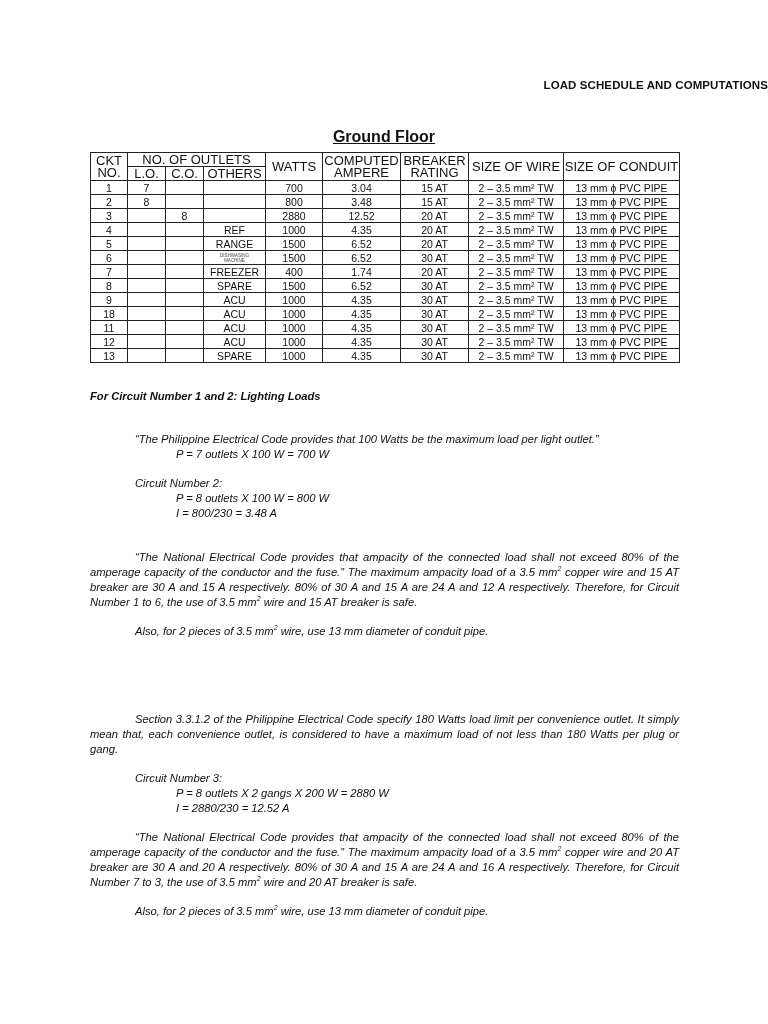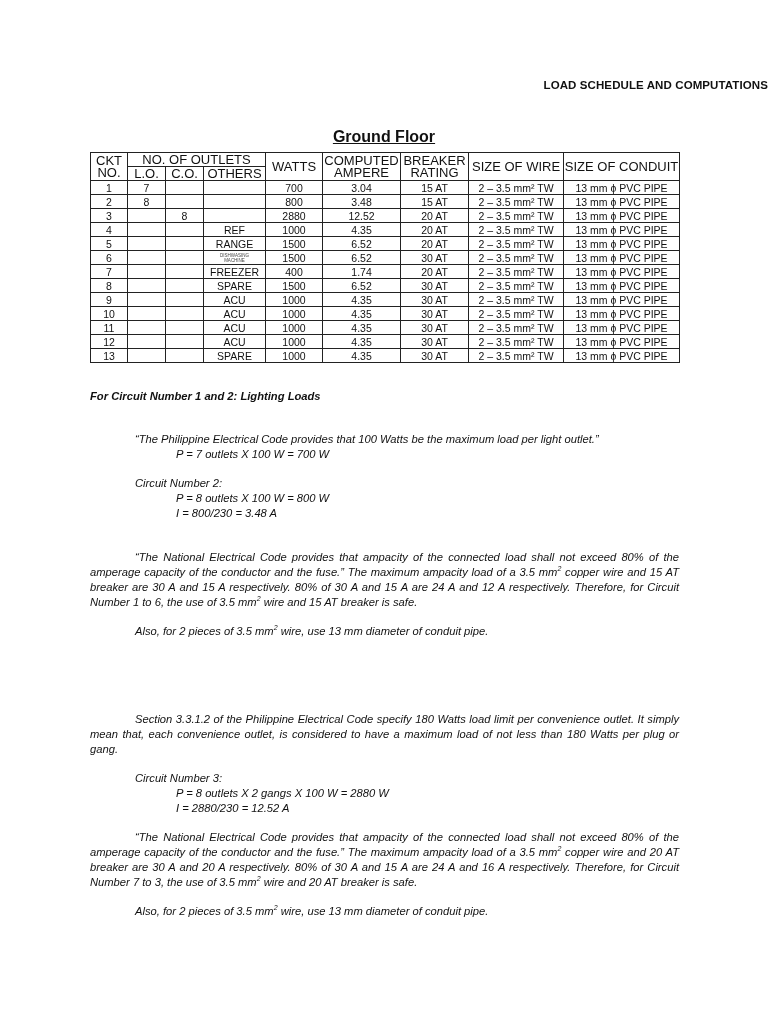--- a/index.html
+++ b/index.html
@@ -176,7 +176,7 @@
         <td>13 mm ɸ PVC PIPE</td>
       </tr>
       <tr>
-        <td>10</td>
+        <td>18</td>
         <td></td>
         <td></td>
         <td>ACU</td>

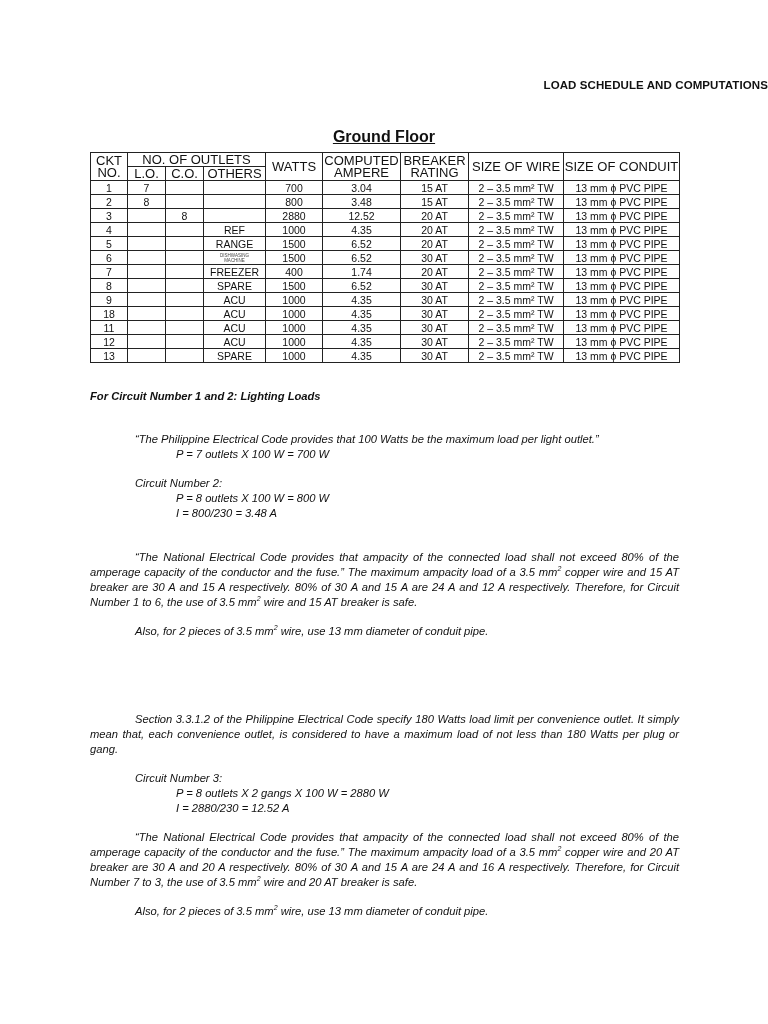--- a/index.html
+++ b/index.html
@@ -236,7 +236,7 @@
   <div class="block" style="top:698px;">
     <p class="just" style="margin-top:14px; text-indent:45px;">Section 3.3.1.2 of the Philippine Electrical Code specify 180 Watts load limit per convenience outlet. It simply mean that, each convenience outlet, is considered to have a maximum load of not less than 180 Watts per plug or gang.</p>
     <p class="ind1" style="margin-top:14px;">Circuit Number 3:</p>
-    <p class="ind2">P = 8 outlets X 2 gangs X 100 W = 2880 W</p>
+    <p class="ind2">P = 8 outlets X 2 gangs X 200 W = 2880 W</p>
     <p class="ind2">I = 2880/230 = 12.52 A</p>
     <p class="just" style="margin-top:14px; text-indent:45px;"><span>“The National Electrical Code provides that ampacity of the connected load shall not exceed 80% of the amperage capacity of the conductor and the fuse.” The maximum ampacity load of a 3.5 mm</span><sup>2</sup><span> copper wire and 20 AT breaker are 30 A and 20 A respectively. 80% of 30 A and 15 A are 24 A and 16 A respectively. Therefore, for Circuit Number 7 to 3, the use of 3.5 mm</span><sup>2</sup><span> wire and 20 AT breaker is safe.</span></p>
     <p class="ind1" style="margin-top:14px;"><span>Also, for 2 pieces of 3.5 mm</span><sup>2</sup><span> wire, use 13 mm diameter of conduit pipe.</span></p>

